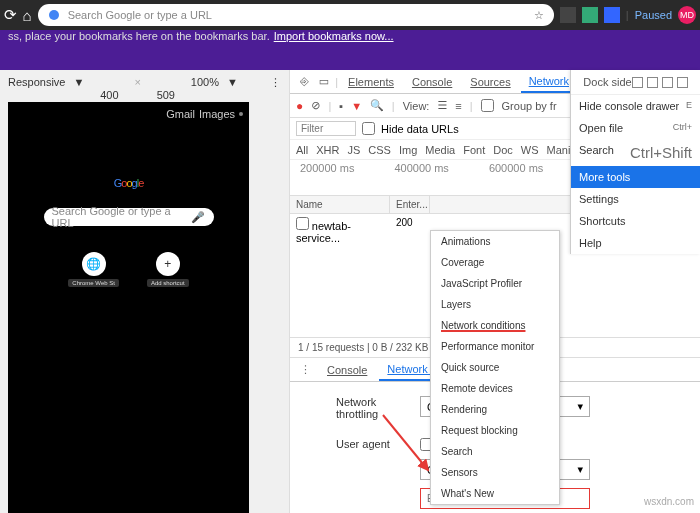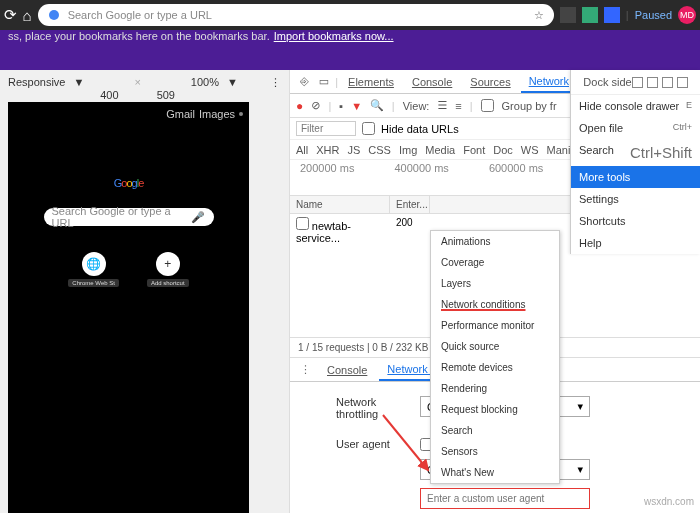--- a/index.html
+++ b/index.html
@@ -272,6 +272,7 @@
     <div class="submenu" id="submenu">
         <div>Animations</div>
         <div>Coverage</div>
+        <div>JavaScript Profiler</div>
         <div>Layers</div>
         <div class="sel">Network conditions</div>
         <div>Performance monitor</div>

